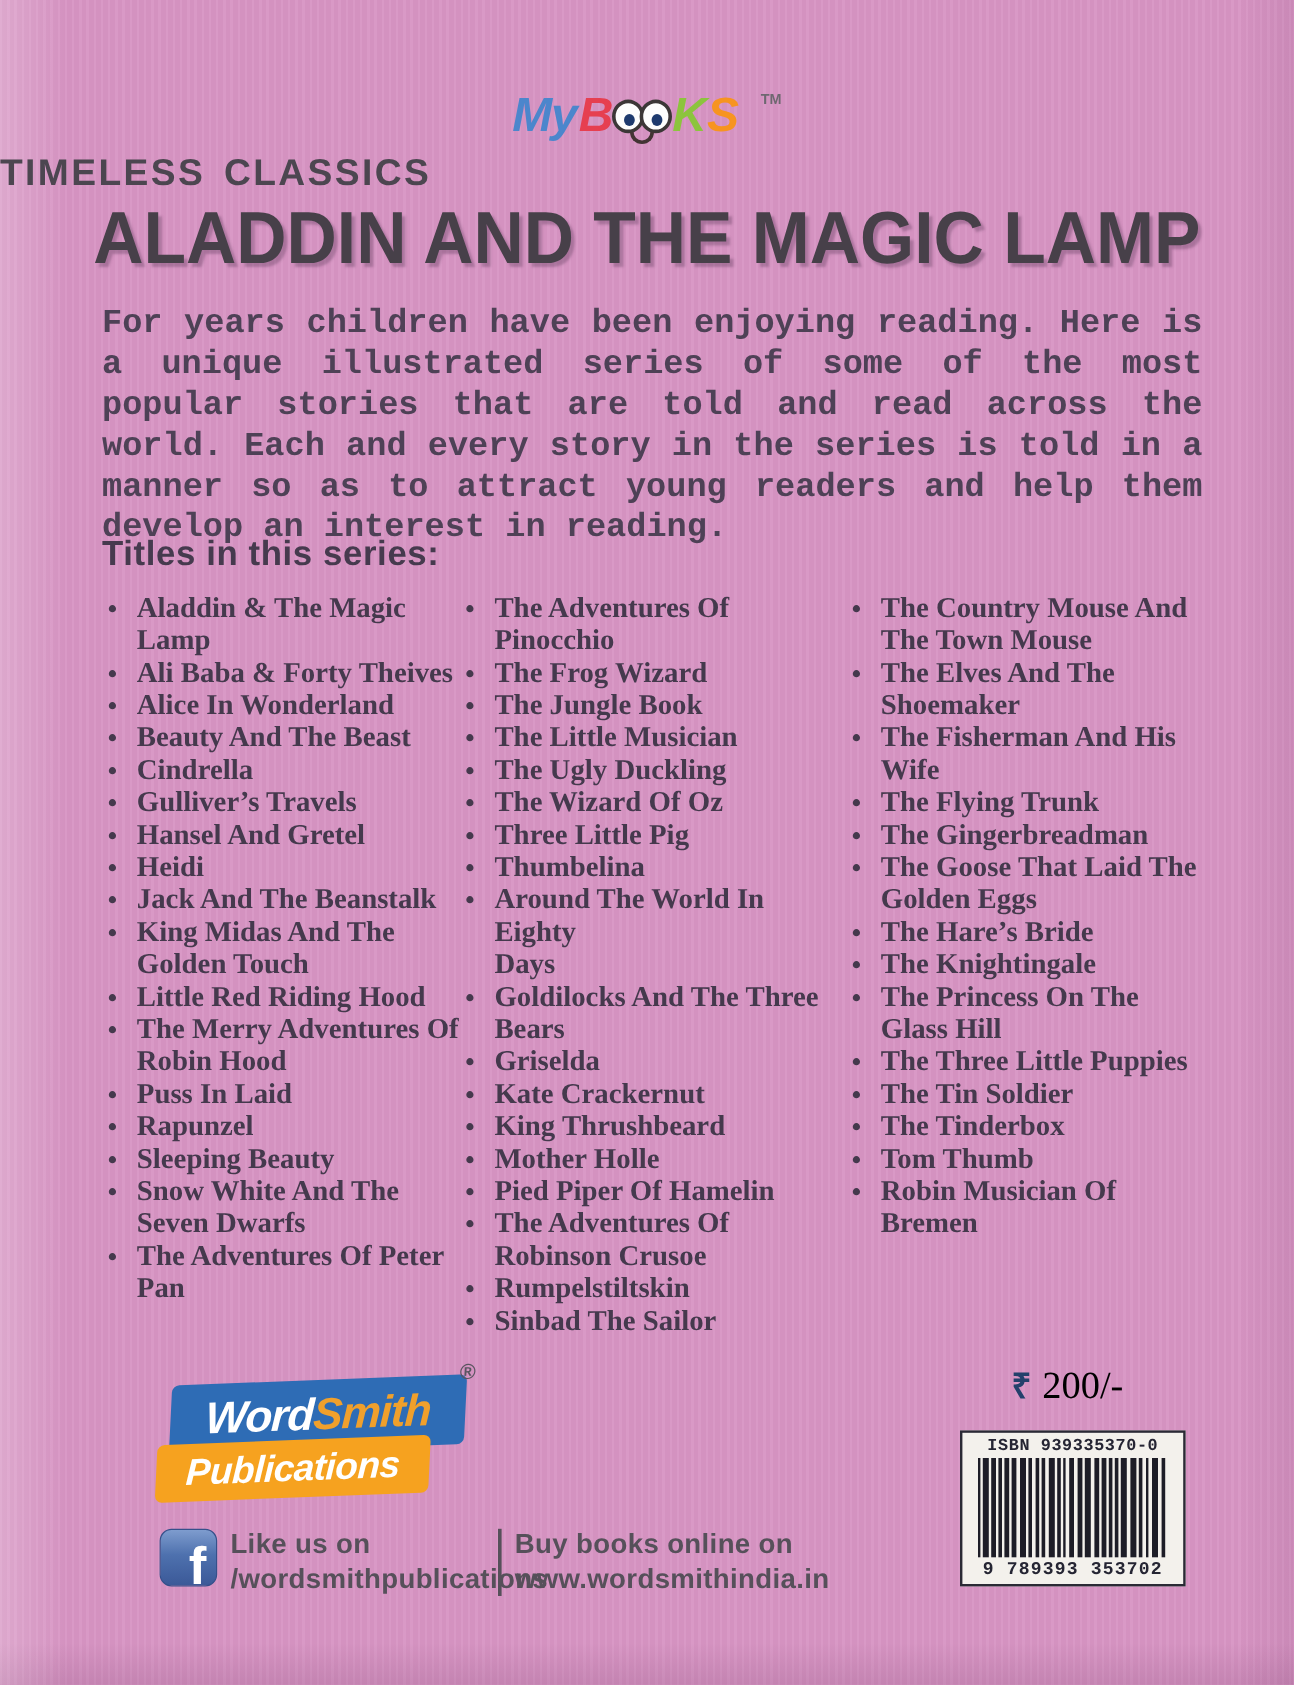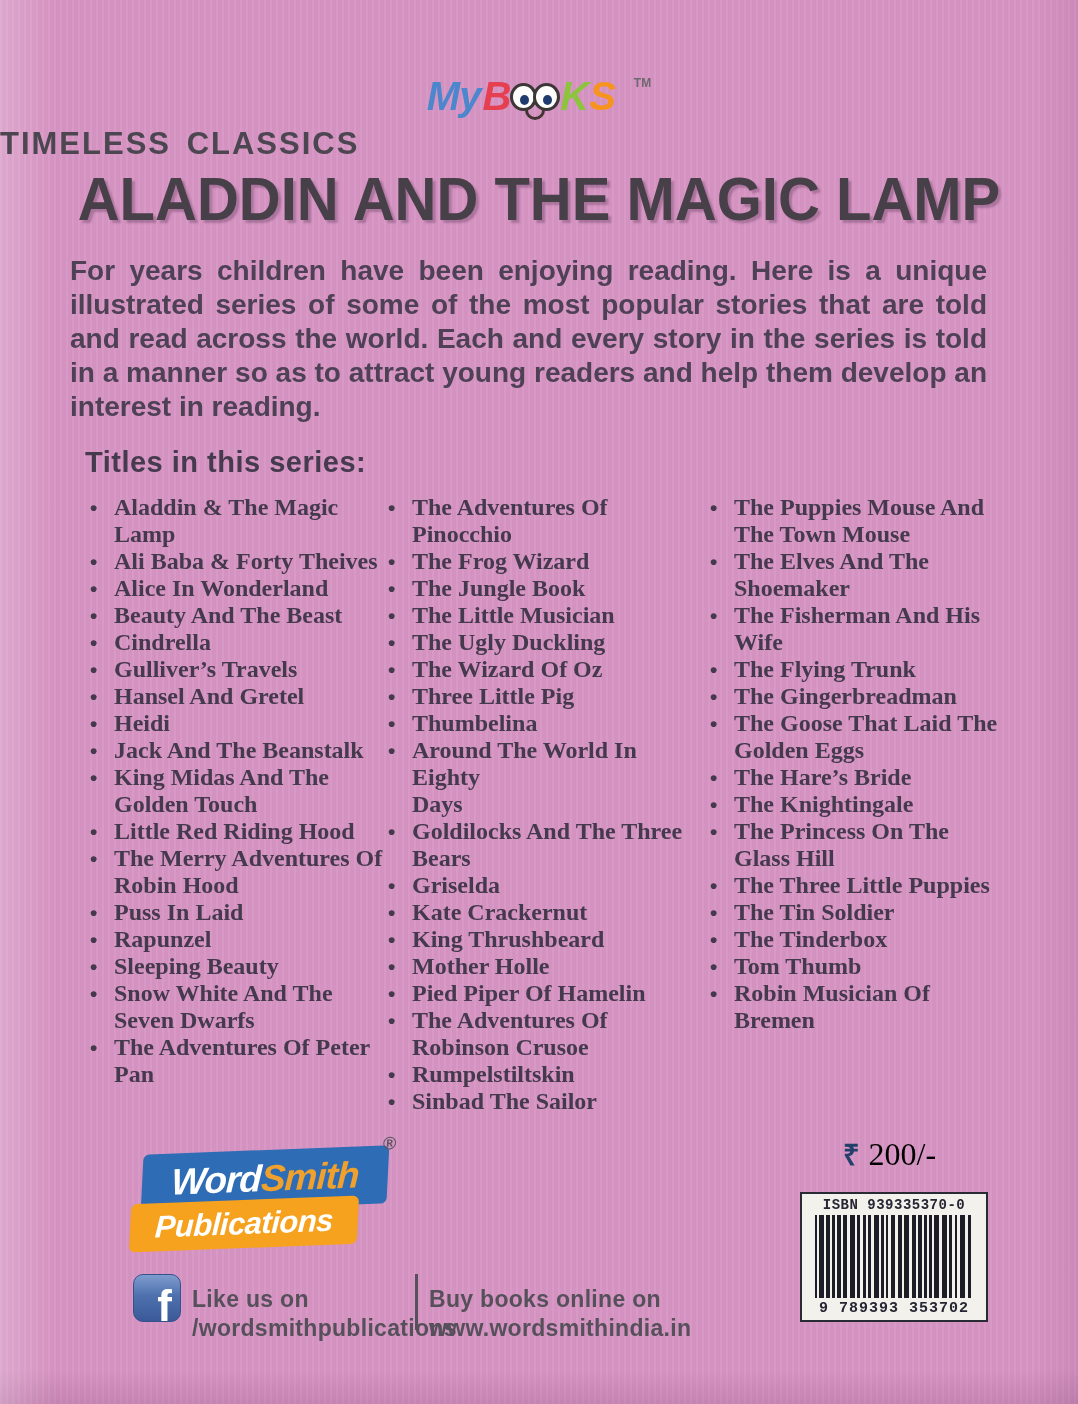--- a/index.html
+++ b/index.html
@@ -36,8 +36,8 @@
         font-weight:bold;font-size:58px;letter-spacing:0px;color:#474049;
         transform:scaleY(1.06);text-shadow:3px 3px 2px rgba(70,40,70,0.30);}
   
-  .descr{position:absolute;top:254px;left:70px;width:917px;
-        font-family:Liberation Sans, sans-serif;font-weight:bold;font-size:28px;line-height:34px;
+  .descr{position:absolute;top:254px;left:85px;width:917px;
+        font-family:Liberation Mono, monospace;font-weight:bold;font-size:28px;line-height:34px;
         color:#4e4156;text-align:justify;}
   
   .list-heading{position:absolute;top:446px;left:85px;

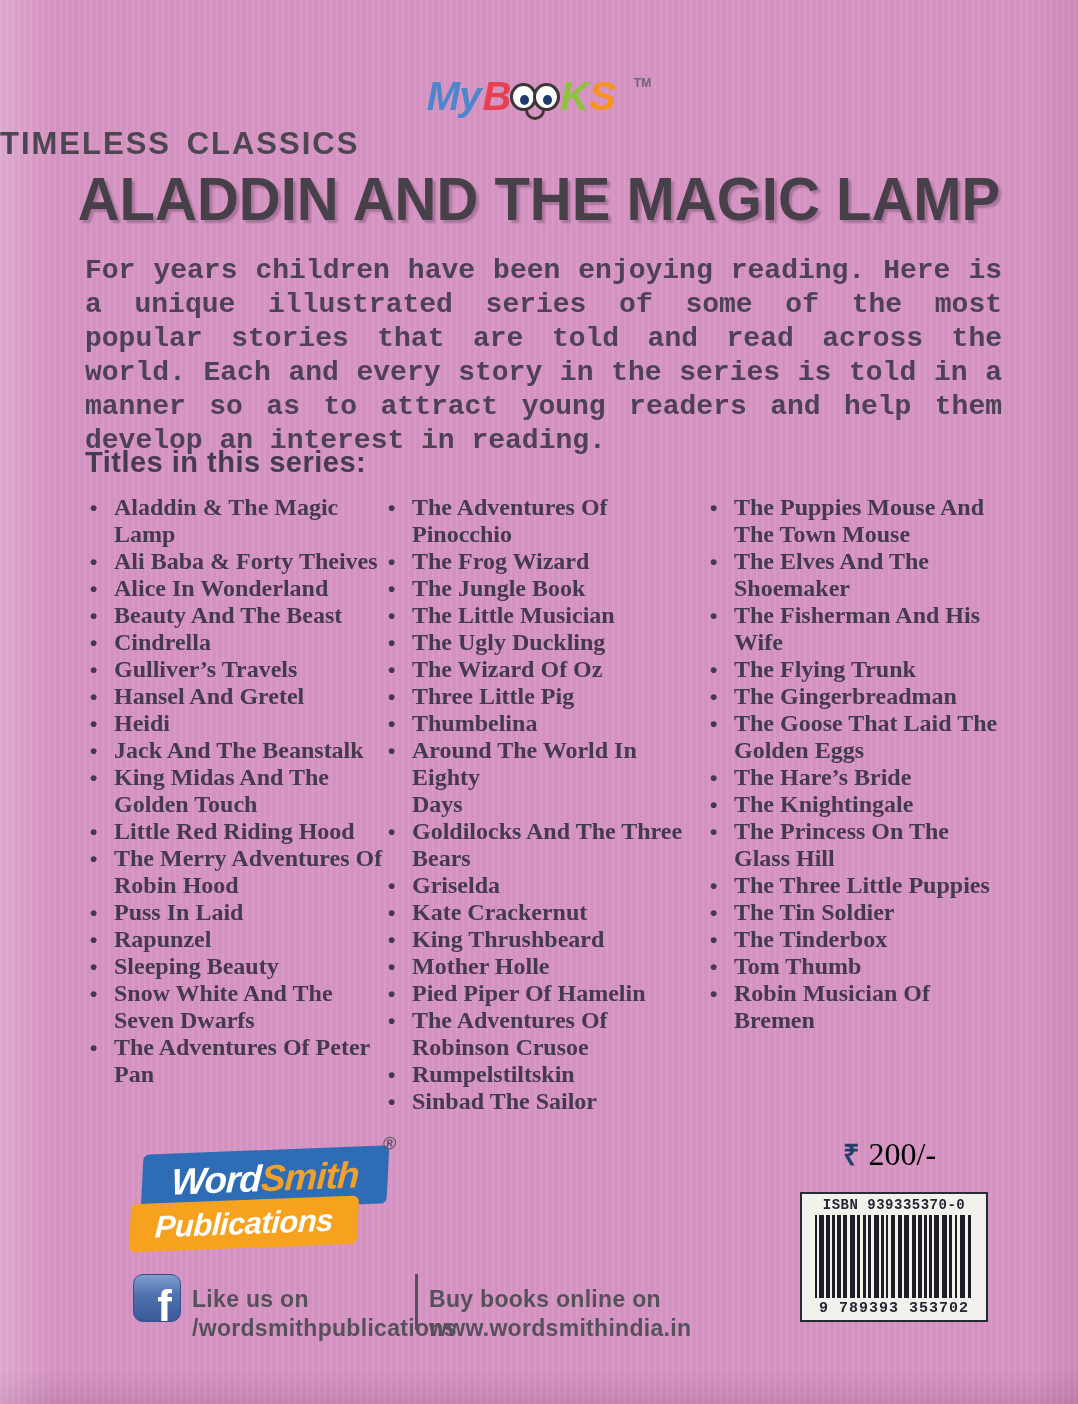--- a/index.html
+++ b/index.html
@@ -273,7 +273,7 @@
 <div class="col col3">
     <div class="title-item">
       <span class="bullet">•</span>
-      <span class="t-text">The Puppies Mouse And
+      <span class="t-text">The Country Mouse And
 The Town Mouse</span>
     </div>
     <div class="title-item">

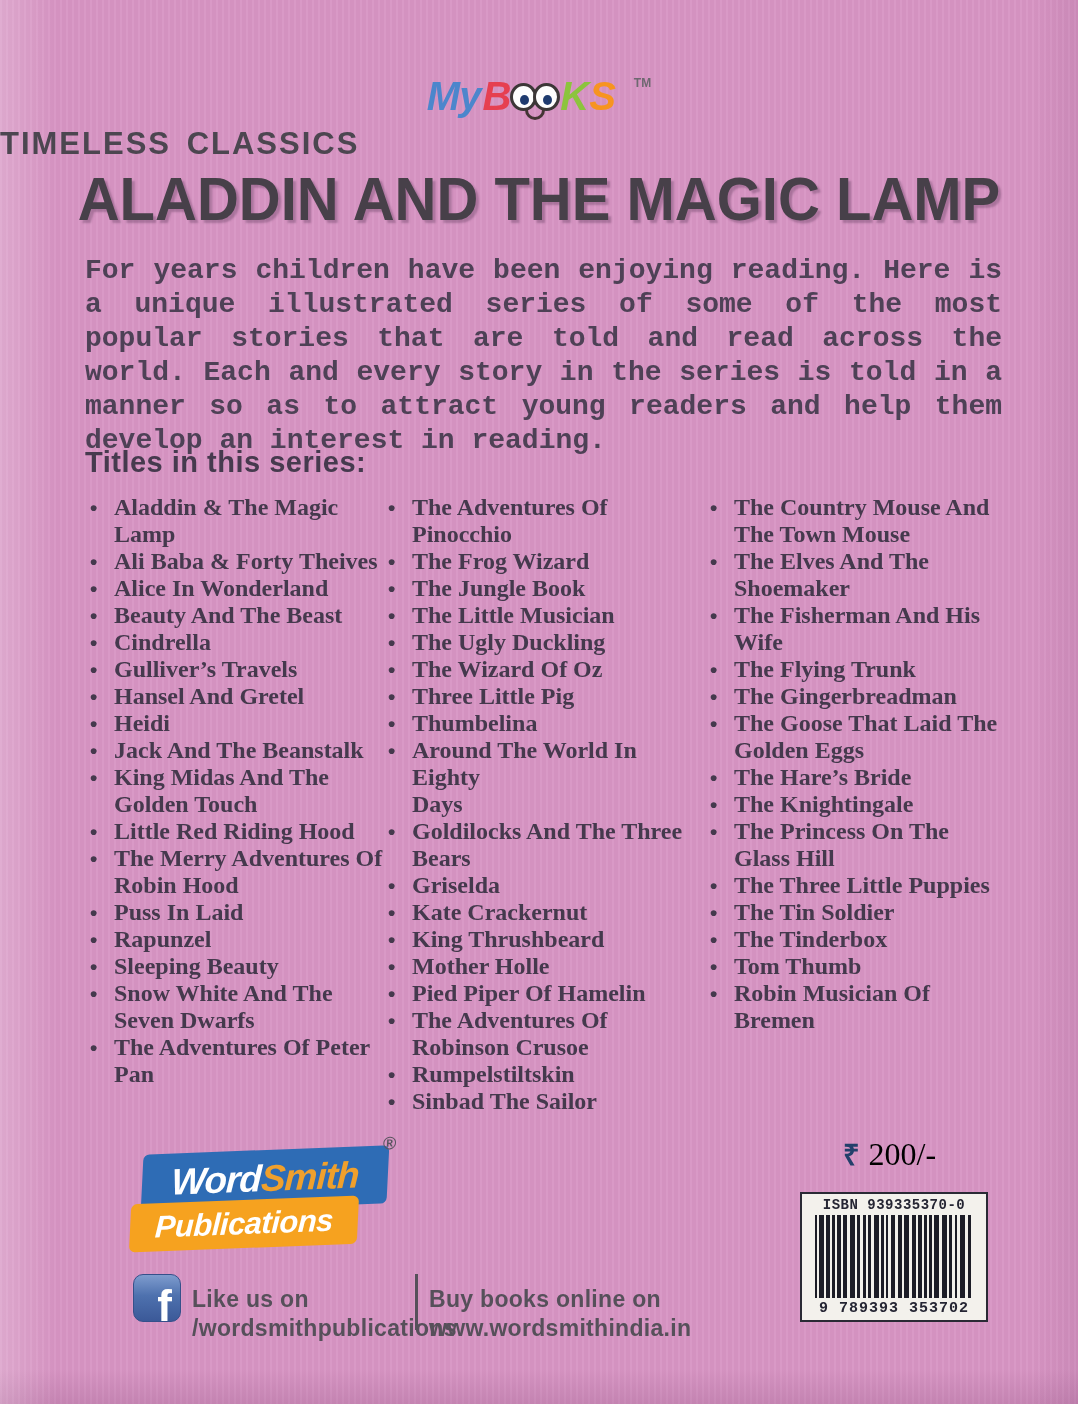--- a/index.html
+++ b/index.html
@@ -82,7 +82,7 @@
   .fb-icon .f{position:absolute;right:8px;bottom:-10px;color:#ffffff;
         font-weight:bold;font-size:44px;font-family:"Liberation Sans",sans-serif;}
   .foot-text{position:absolute;font-weight:bold;font-size:23px;line-height:29px;
-        color:#56505a;letter-spacing:0.3px;margin-top:13px;}
+        color:#56505a;letter-spacing:0.3px;}
   .like-block{left:192px;top:1272px;}
   .foot-divider{position:absolute;left:415px;top:1274px;width:3px;height:56px;background:#56505a;}
   .buy-block{left:429px;top:1272px;}

